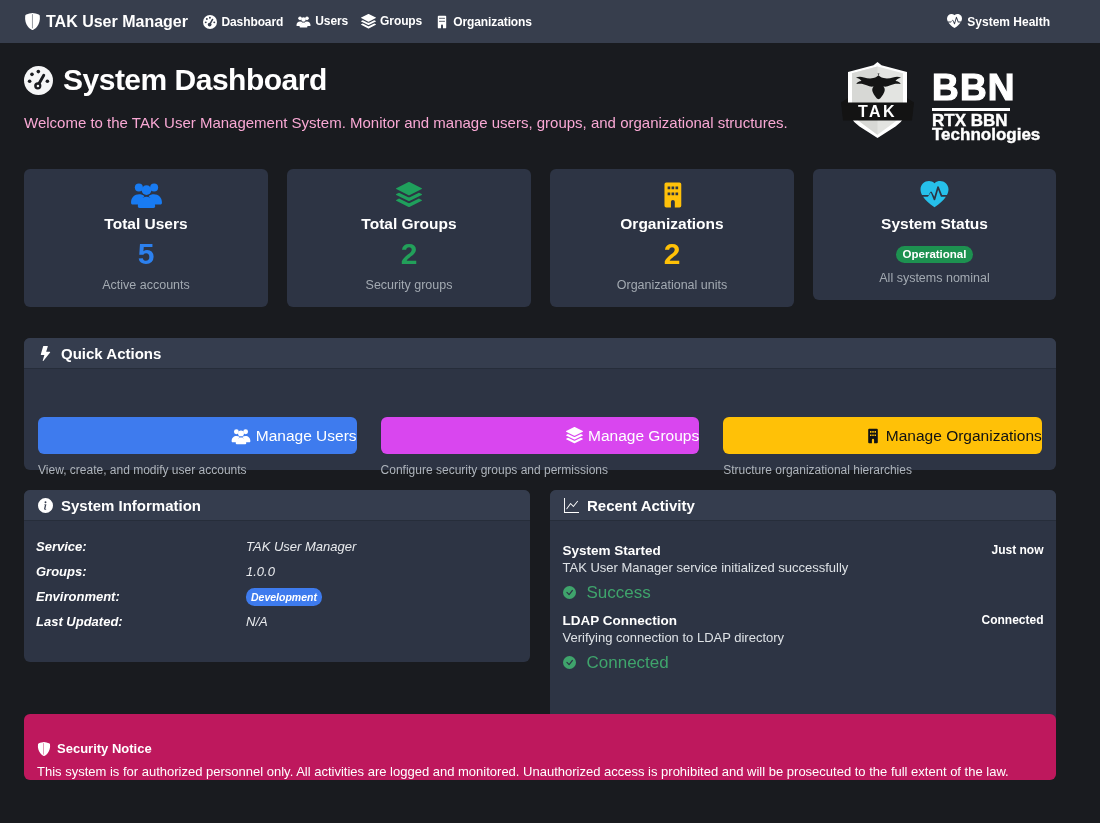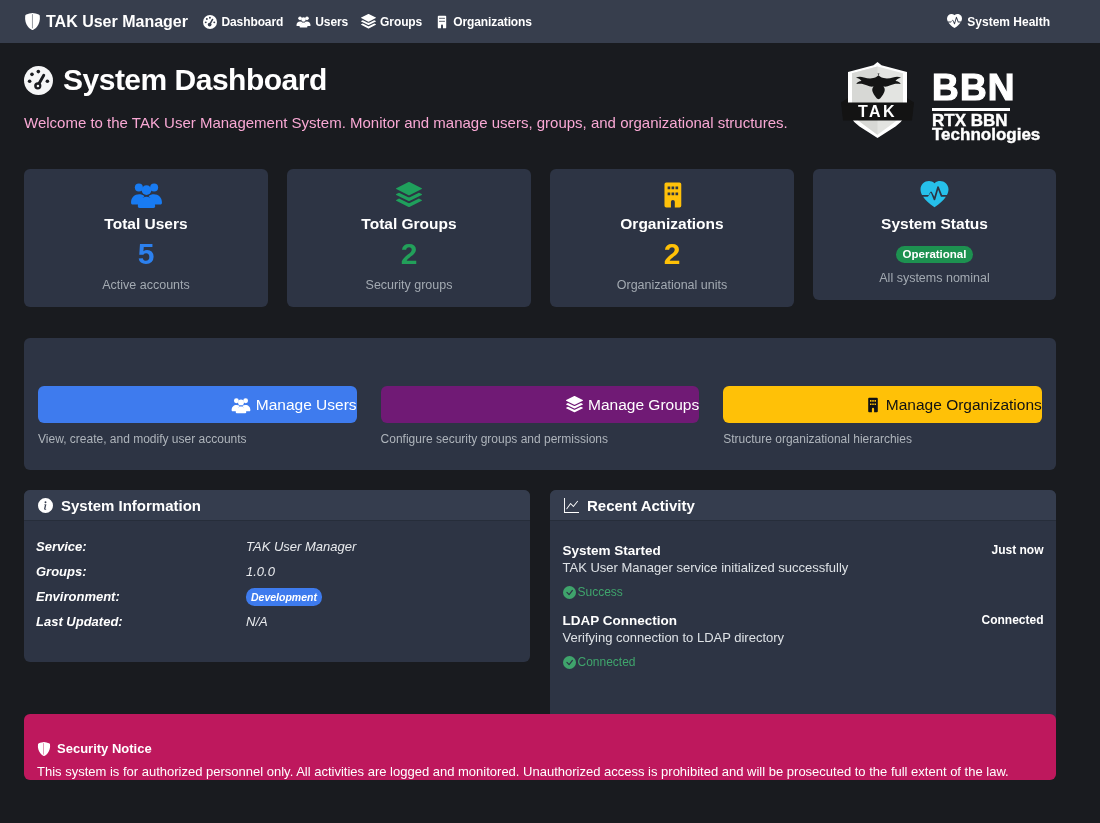--- a/index.html
+++ b/index.html
@@ -12,7 +12,7 @@
   .nav-inner { position:absolute; left:24px; right:24px; top:0; height:43px; display:flex; align-items:center; }
   .brand { display:flex; align-items:center; gap:5px; color:#fff; font-size:16px; font-weight:bold; letter-spacing:0; }
   .navlinks { display:flex; align-items:center; margin-left:9px; }
-  .navlink { display:flex; align-items:flex-end; gap:4px; color:#fff; font-size:12px; font-weight:bold; padding:0 6.5px; letter-spacing:-0.1px; }
+  .navlink { display:flex; align-items:flex-start; gap:4px; color:#fff; font-size:12px; font-weight:bold; padding:0 6.5px; letter-spacing:-0.1px; }
   .nav-right { margin-left:auto; display:flex; align-items:center; gap:5px; color:#fff; font-size:12px; font-weight:bold; margin-right:26px; }
 
   

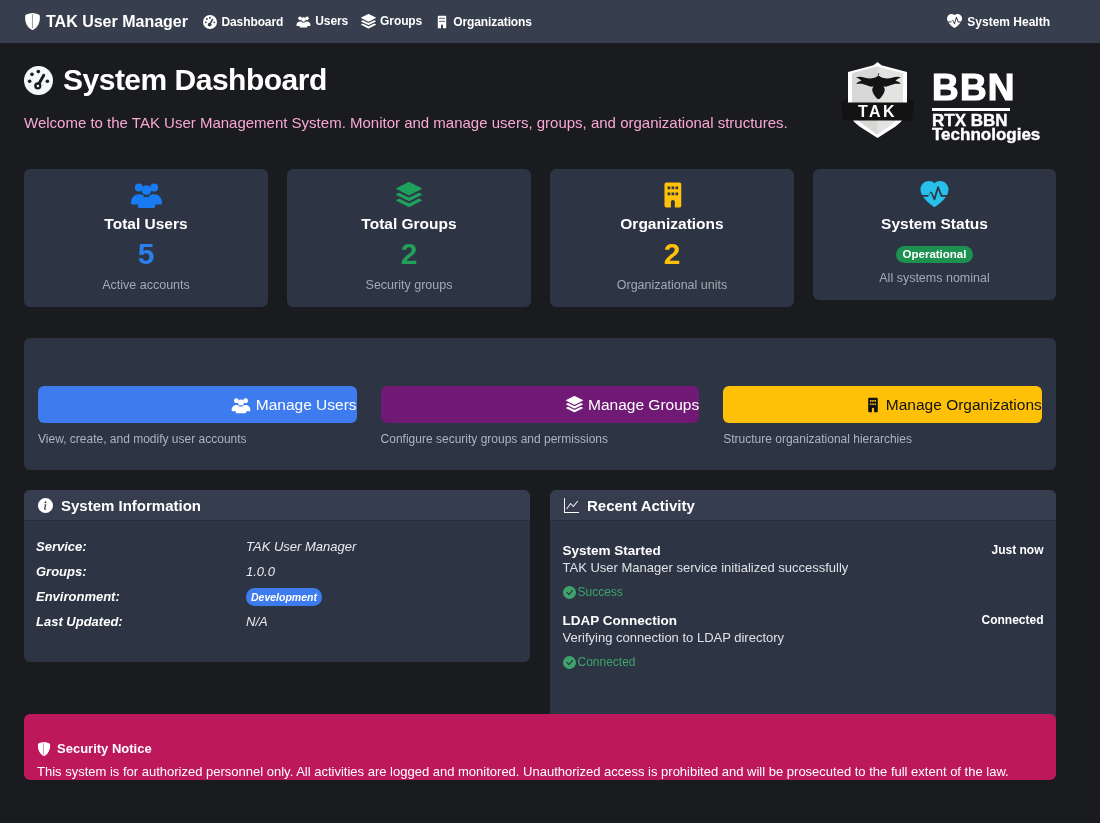--- a/index.html
+++ b/index.html
@@ -209,6 +209,12 @@
 </div>
 
 <div class="card" style="left:24px; top:338px; width:1032px; height:132px;">
+  <div class="card-header">
+    <svg width="15" height="15" viewBox="0 0 16 16" fill="#fff">
+        <path d="M5.52.359A.5.5 0 0 1 6 0h4a.5.5 0 0 1 .474.658L8.694 6H12.5a.5.5 0 0 1 .395.807l-7 9a.5.5 0 0 1-.873-.454L6.823 9.5H3.5a.5.5 0 0 1-.48-.641z"></path>
+      </svg>
+    <span>Quick Actions</span>
+  </div>
   <div class="qa-body">
     <div class="qa-col">
       <div class="btn btn-blue">

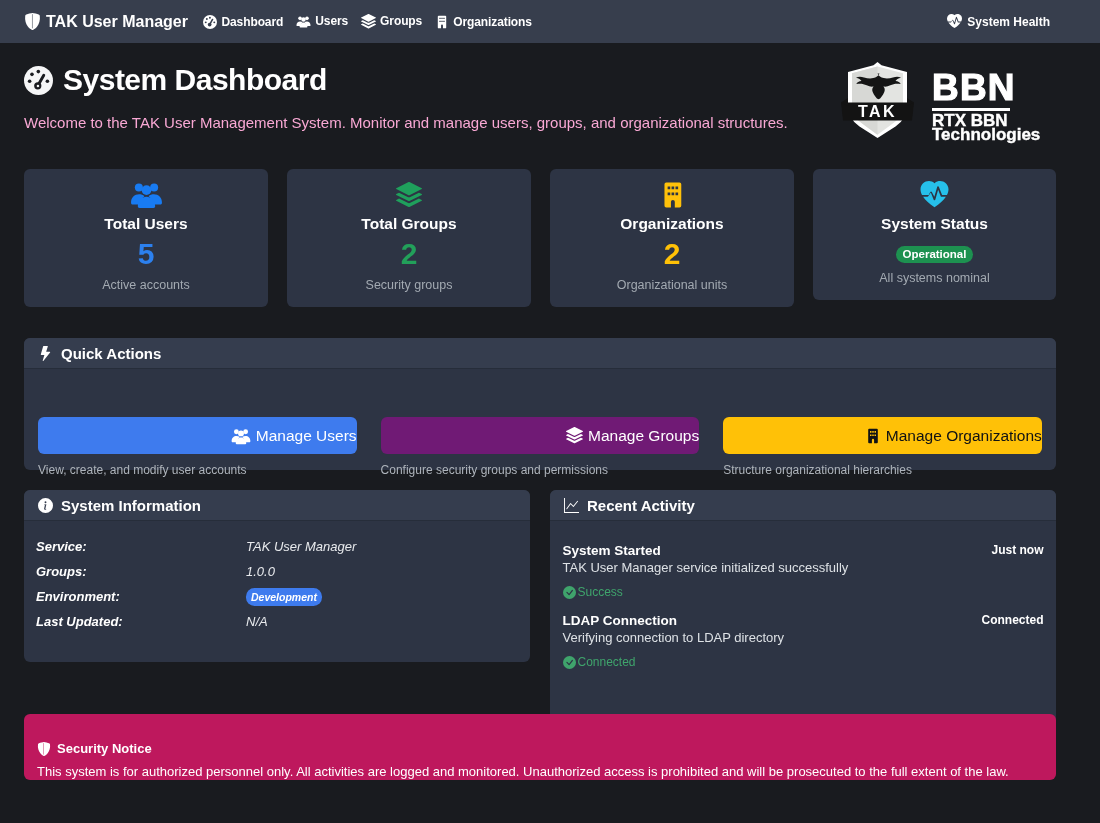--- a/index.html
+++ b/index.html
@@ -44,7 +44,7 @@
   .qa-col { width:318.6px; }
   .btn { height:37px; border-radius:6px; display:flex; align-items:center; justify-content:flex-end; gap:5px; font-size:15.5px; color:#fff;margin-top:32px; }
   .btn-blue { background:#3e7bee; }
-  .btn-green { background:#701a75;padding-left:44px; }
+  .btn-green { background:#d946ef;padding-left:44px; }
   .btn-yellow { background:#ffc107; color:#101214; }
   .qa-cap { margin-top:8px; color:#aeb4bb; font-size:12px; line-height:16px; }
 

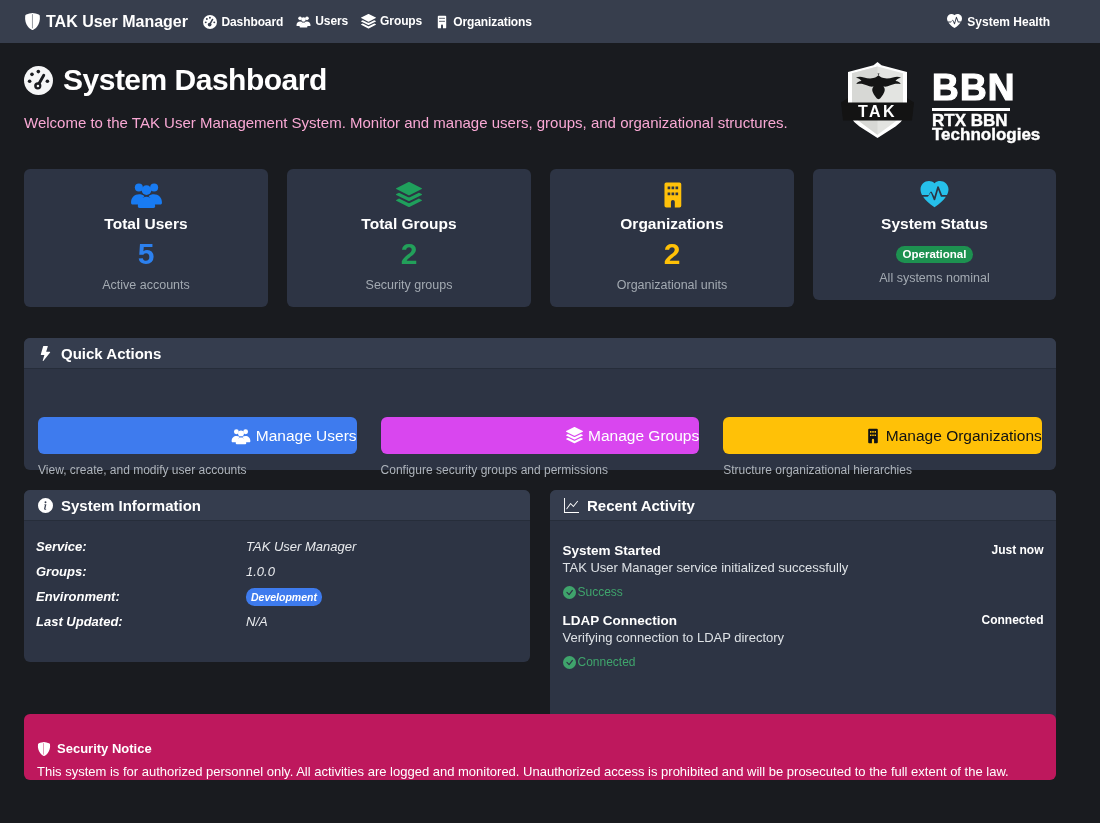--- a/index.html
+++ b/index.html
@@ -61,7 +61,7 @@
   .ra-title { color:#fff; font-weight:bold; font-size:13.5px; margin-top:4px; }
   .ra-right { color:#fff; font-size:12px; font-weight:bold; margin-top:4px; }
   .ra-desc { color:#dde1e5; font-size:13px; margin-top:0; line-height:17px; }
-  .ra-status { margin-top:8px; display:flex; align-items:center; gap:2px; color:#3fa46c; font-size:12px; line-height:17px; }
+  .ra-status { margin-top:8px; display:flex; align-items:center; gap:11px; color:#3fa46c; font-size:17px; line-height:17px; }
 
   
   .alert { position:absolute; left:24px; top:714px; width:1032px; height:66px; background:#be185d; border-radius:6px; padding:26px 13px; color:#fff; }

